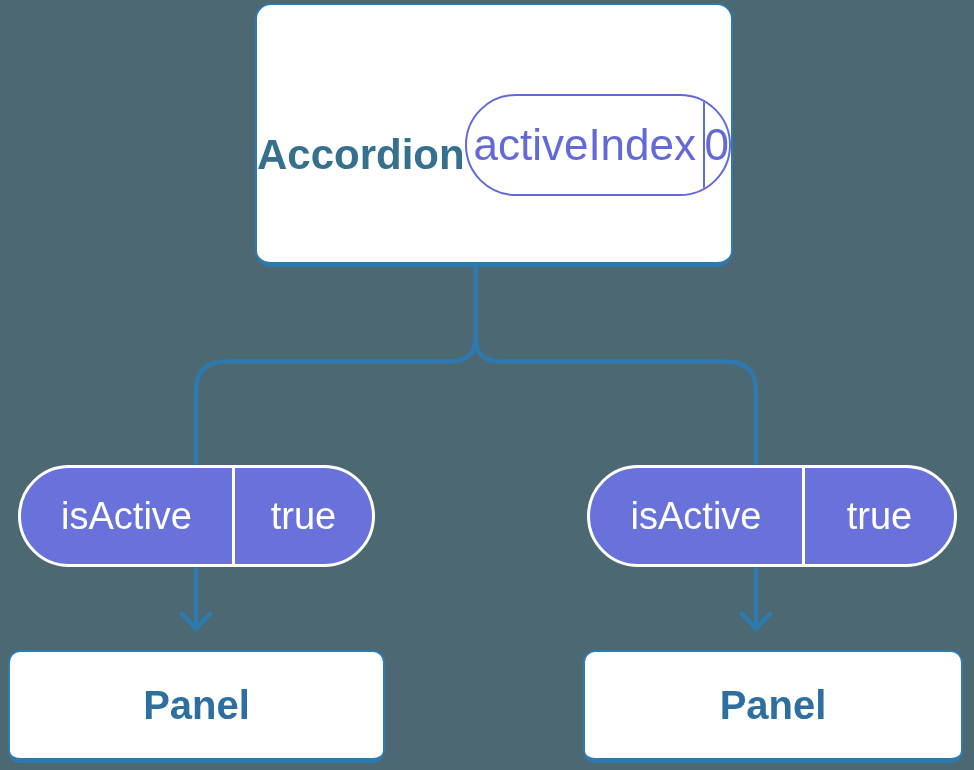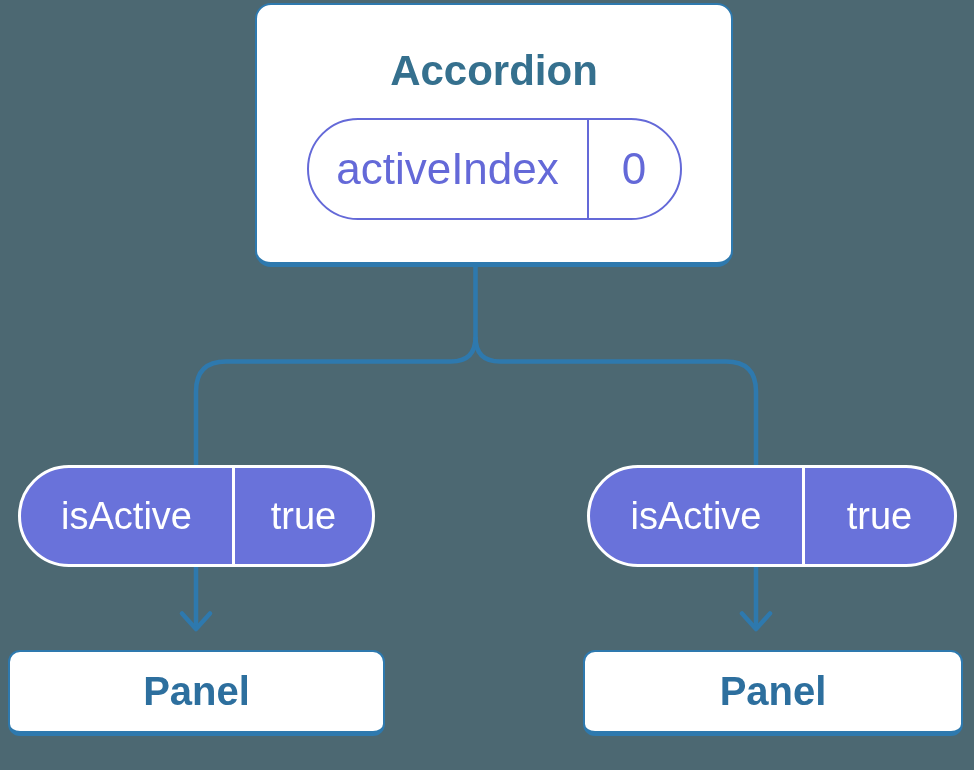--- a/index.html
+++ b/index.html
@@ -30,7 +30,7 @@
     border-bottom-width: 5px;
     border-radius: 16px;
     display: flex;
-    flex-direction: column;
+    flex-direction: row;
     align-items: center;
     z-index: 2;
   }

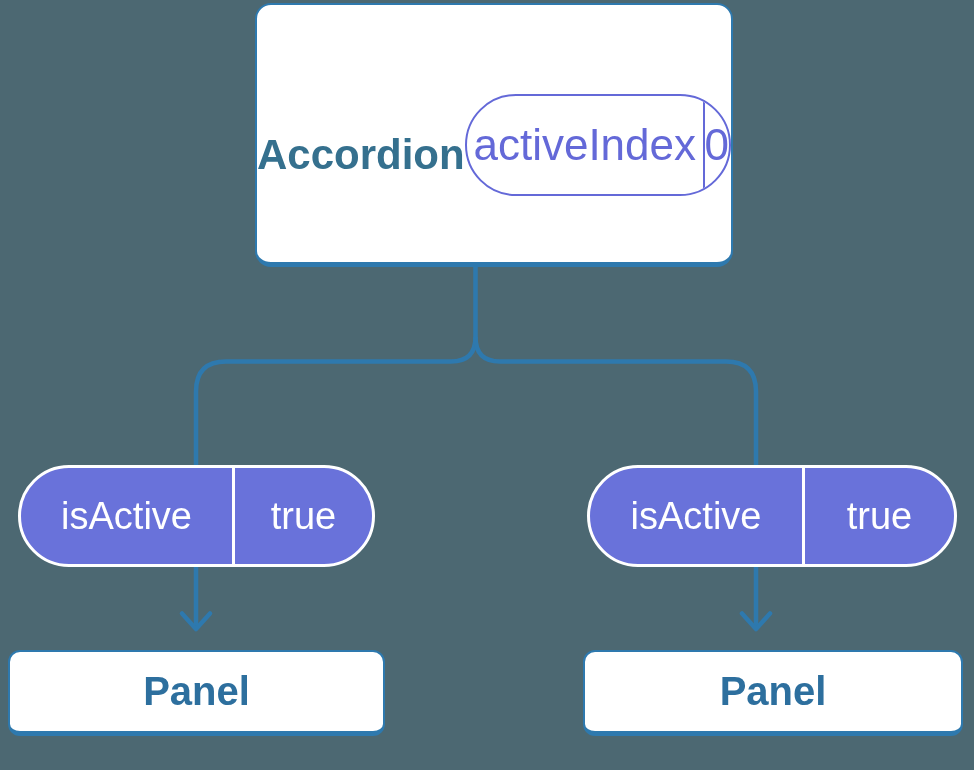--- a/index.html
+++ b/index.html
@@ -97,7 +97,7 @@
   .panel-node {
     position: absolute;
     top: 650px;
-    height: 86px;
+    height: 113px;
     box-sizing: border-box;
     background: #FFFFFF;
     border: 2px solid #2E79AE;

